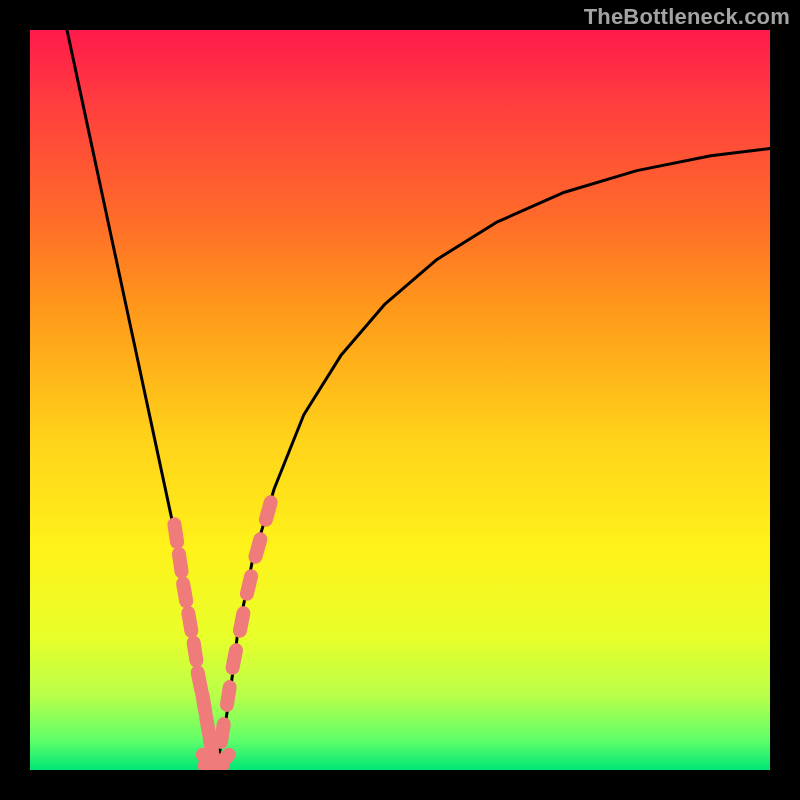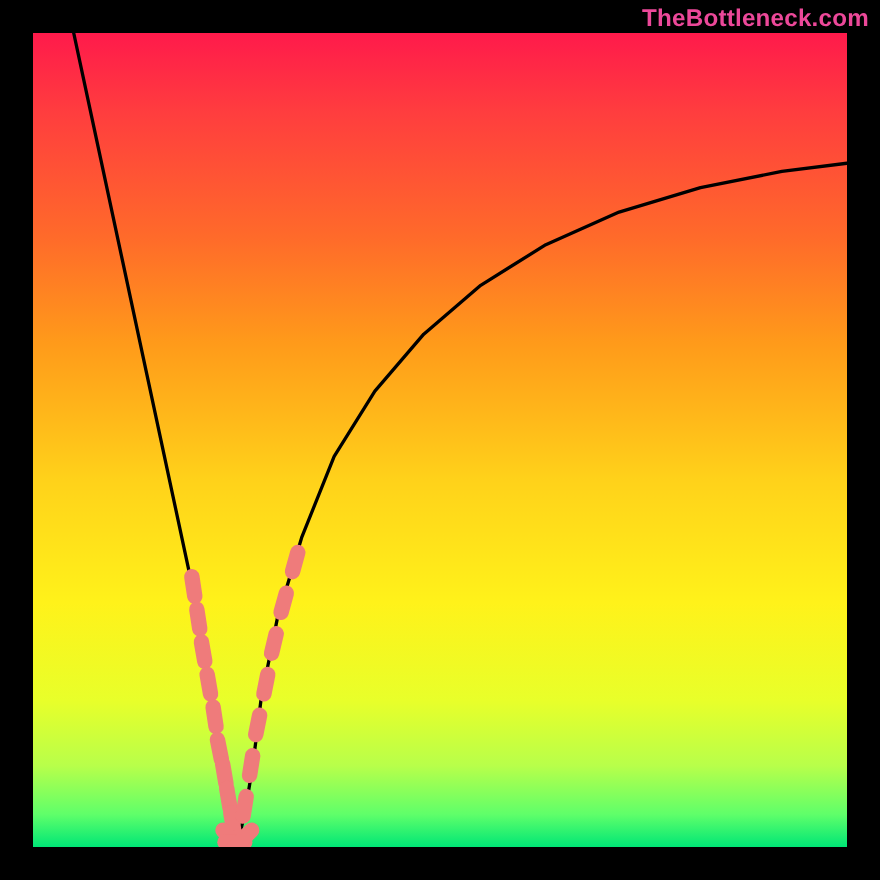--- a/index.html
+++ b/index.html
@@ -45,7 +45,7 @@
     font-family: Arial, Helvetica, sans-serif;
     font-size: 22px;
     font-weight: bold;
-    color: #ec4899;
+    color: #a3a3a3;
     letter-spacing: 0.2px;
     user-select: none;
   }

